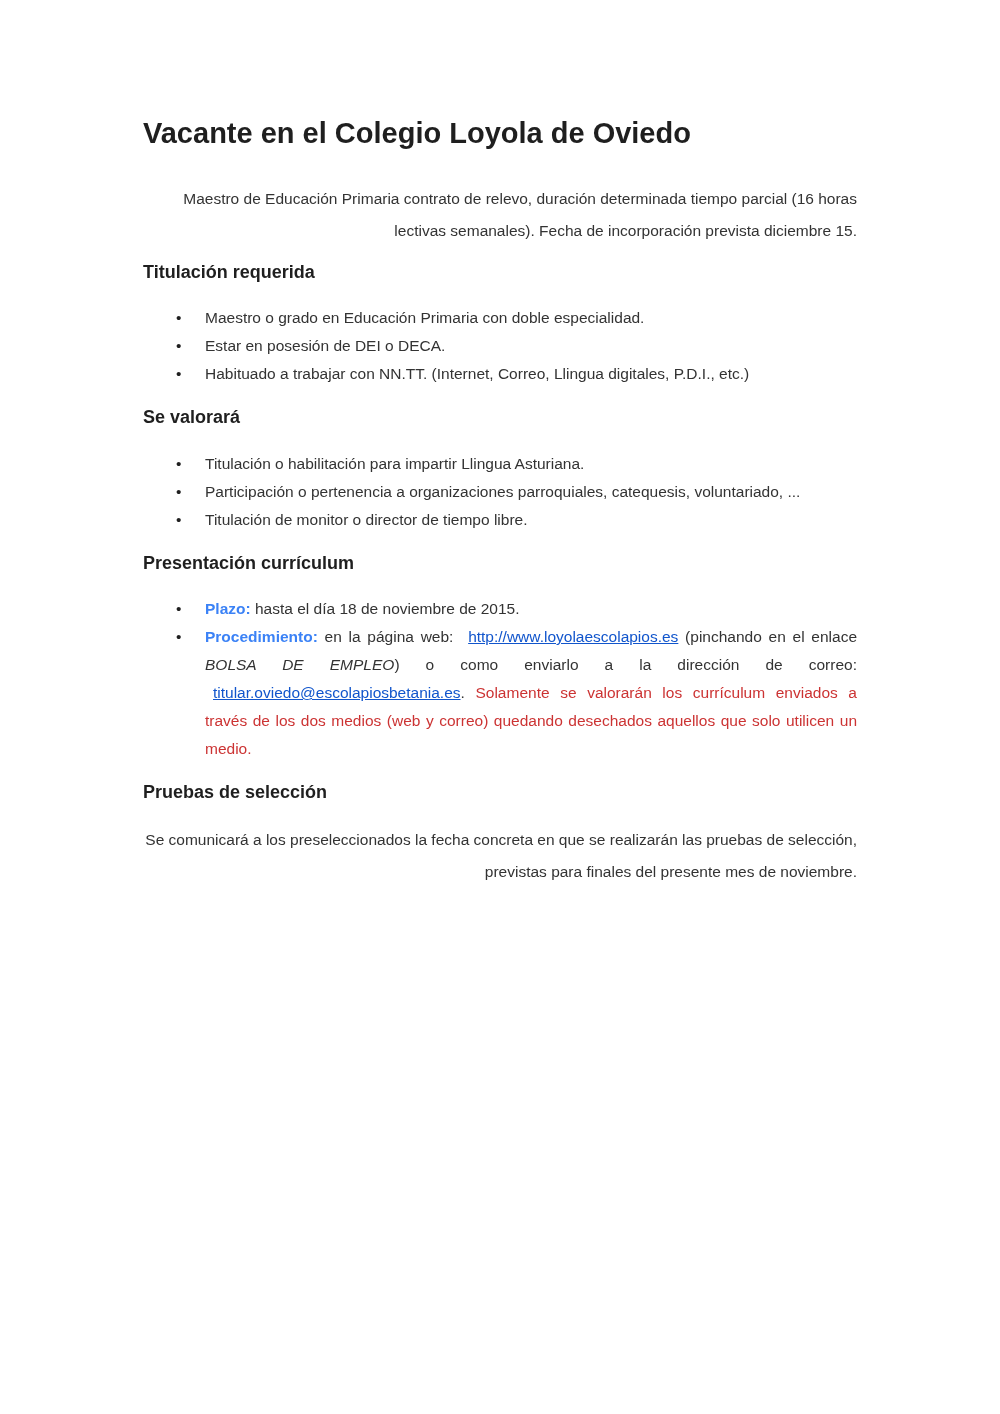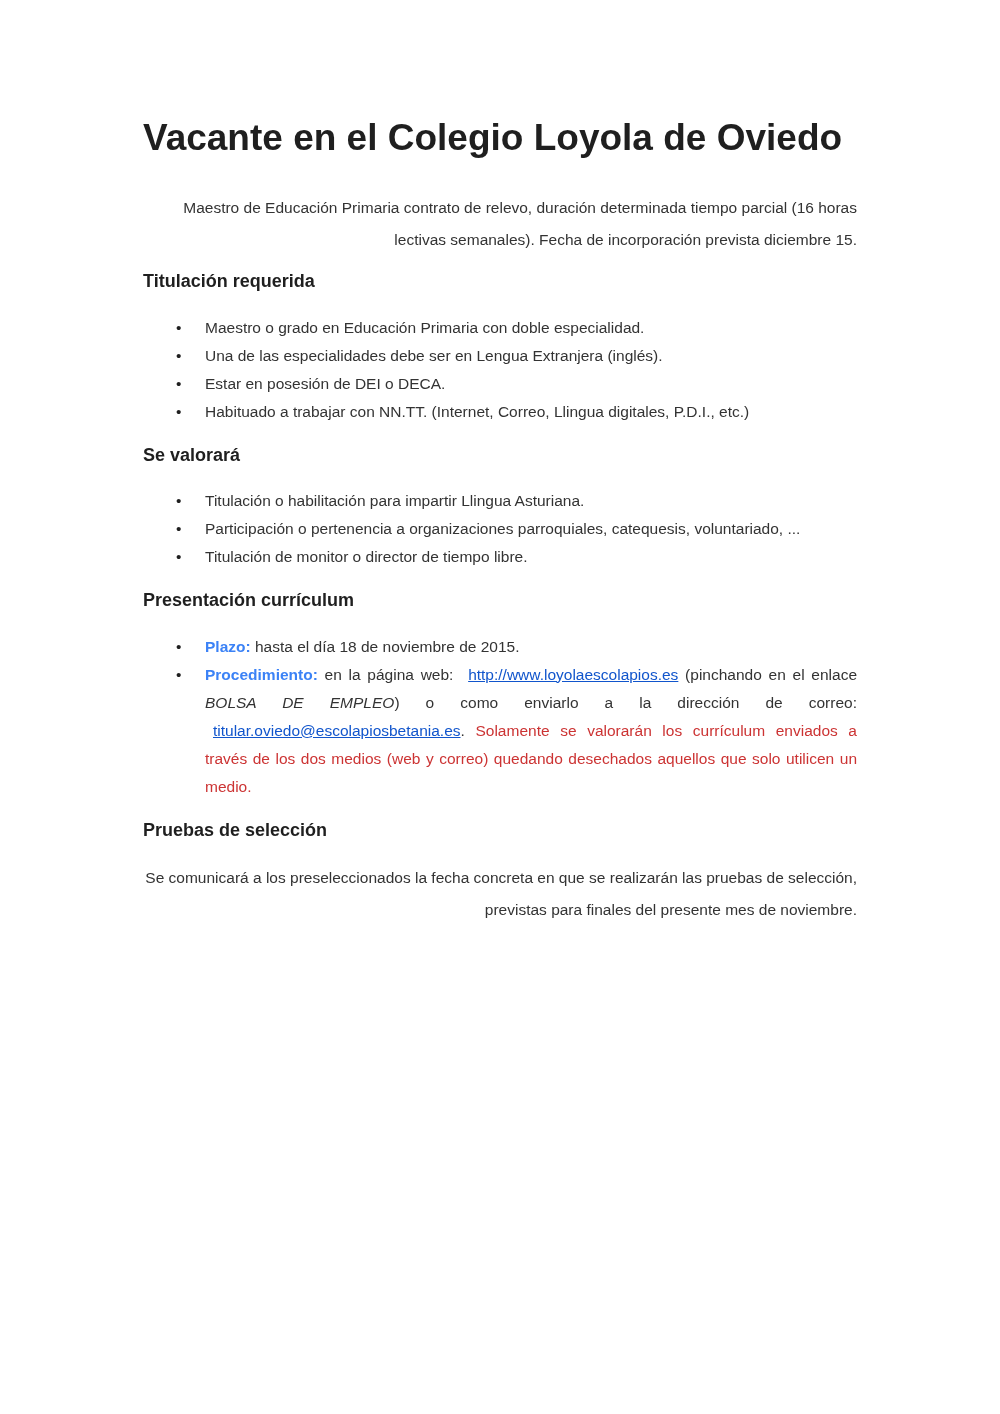--- a/index.html
+++ b/index.html
@@ -23,7 +23,7 @@
     overflow: hidden;
   }
   h1 {
-    font-size: 37px;
+    font-size: 29px;
     line-height: 1.2;
     font-weight: 700;
     color: #1f1f1f;

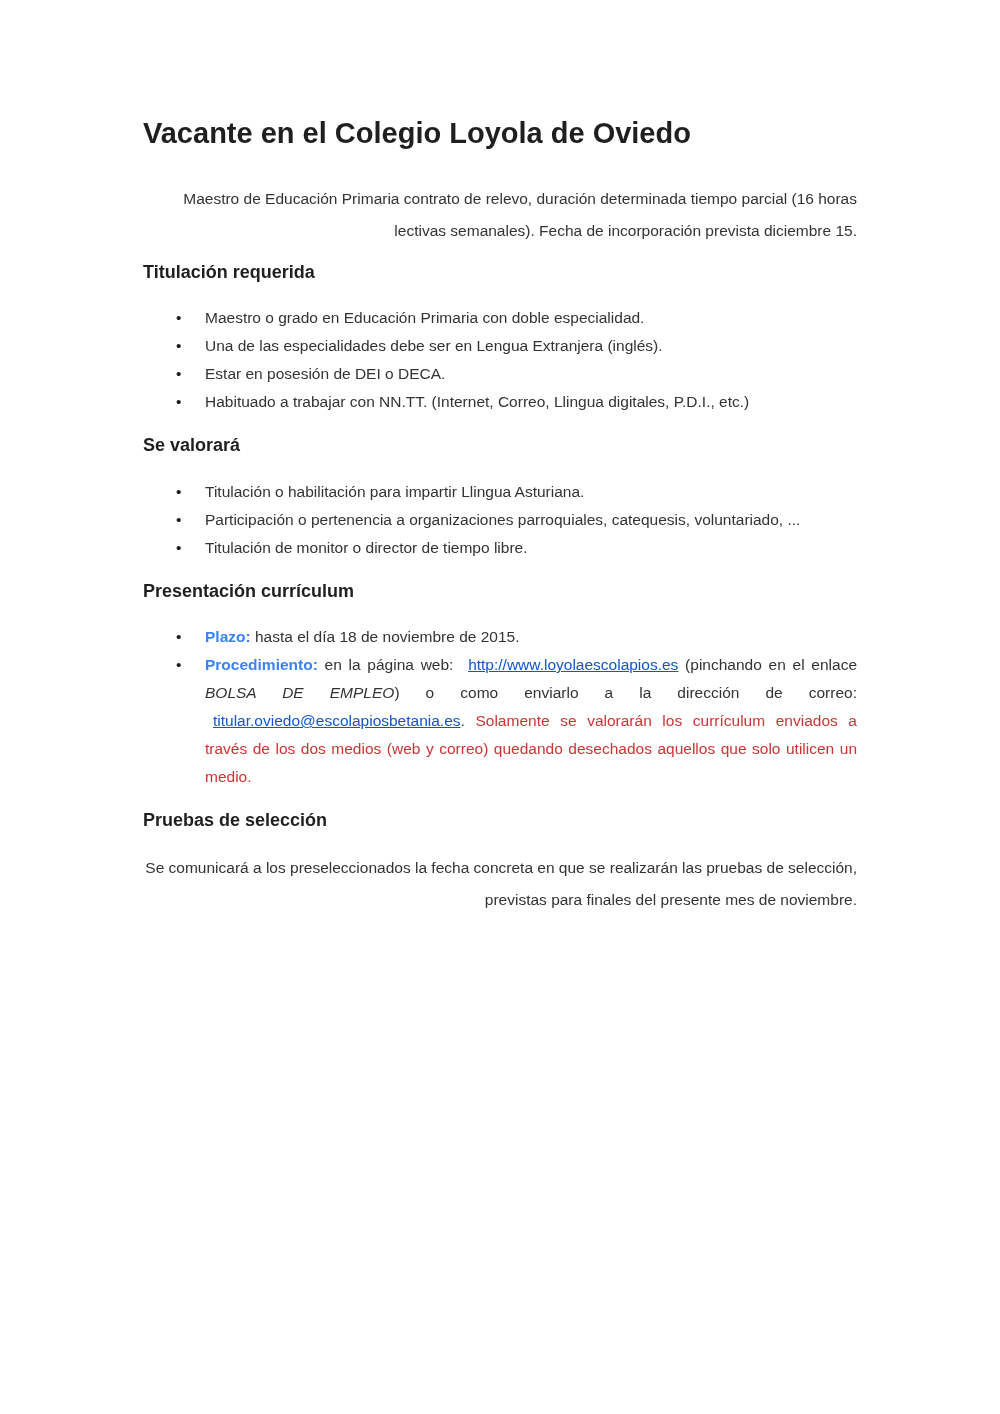--- a/index.html
+++ b/index.html
@@ -86,7 +86,6 @@
   <h2>Titulación requerida</h2>
   <ul>
     <li>Maestro o grado en Educación Primaria con doble especialidad.</li>
-    <li>Una de las especialidades debe ser en Lengua Extranjera (inglés).</li>
     <li>Estar en posesión de DEI o DECA.</li>
     <li>Habituado a trabajar con NN.TT. (Internet, Correo, Llingua digitales, P.D.I., etc.)</li>
   </ul>

